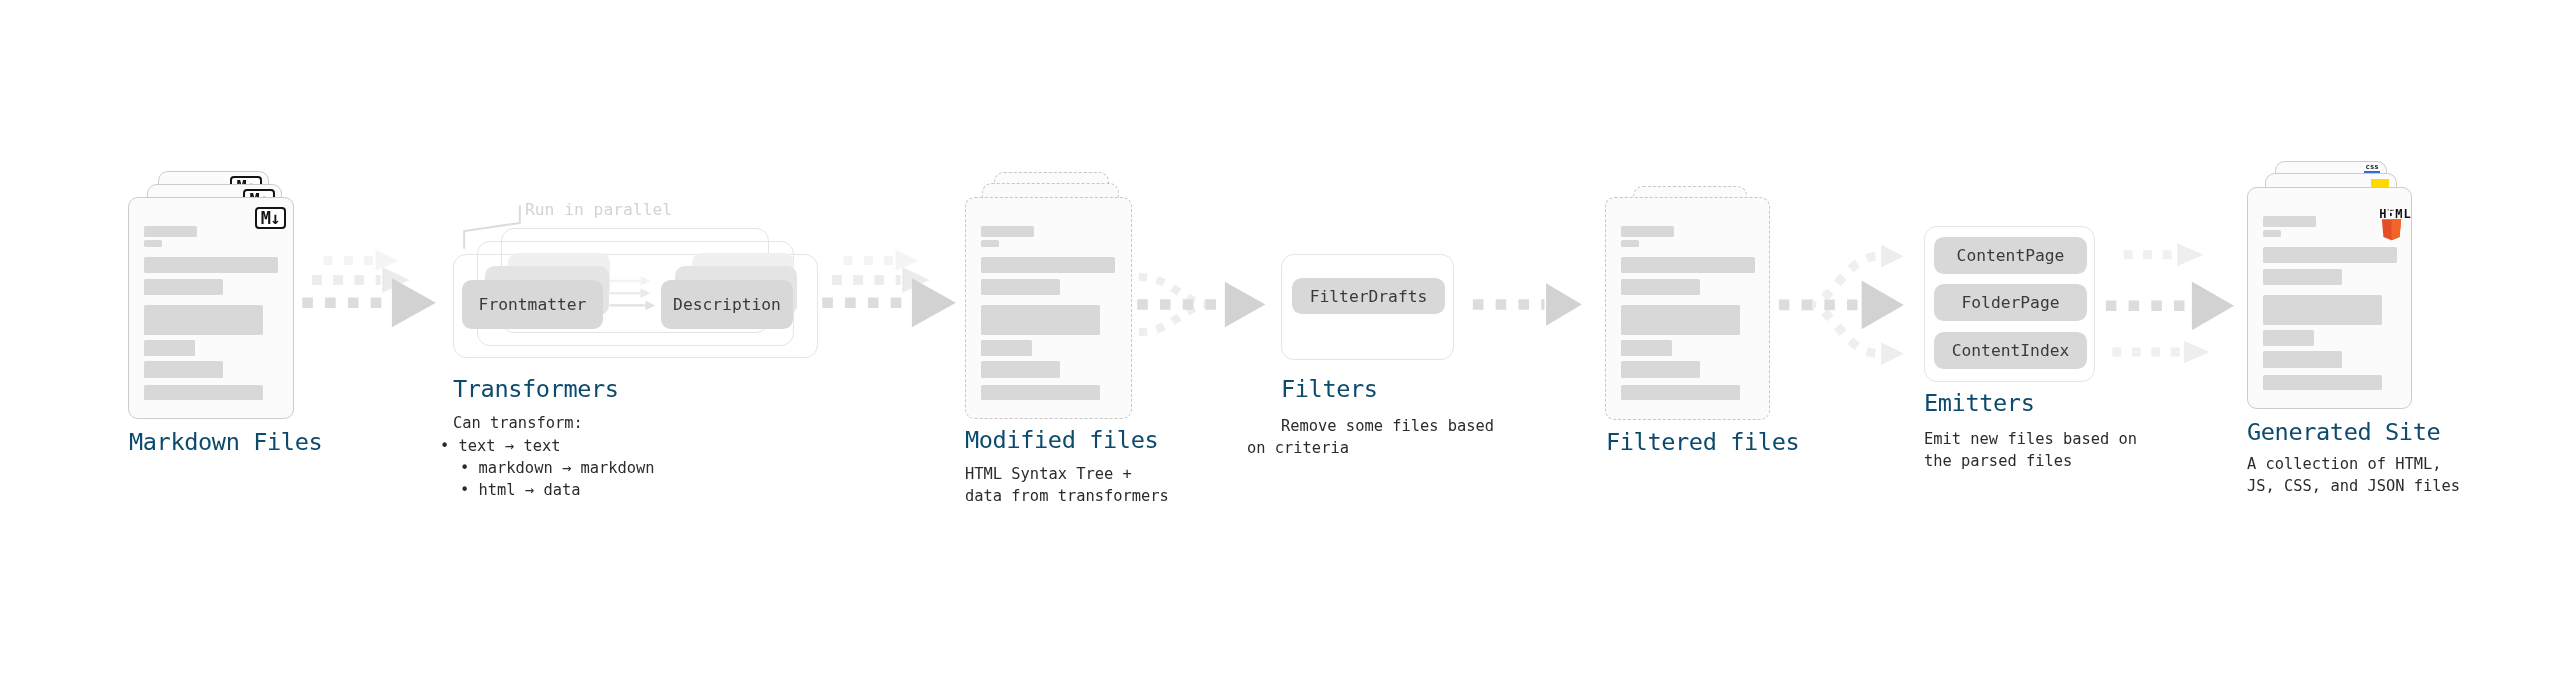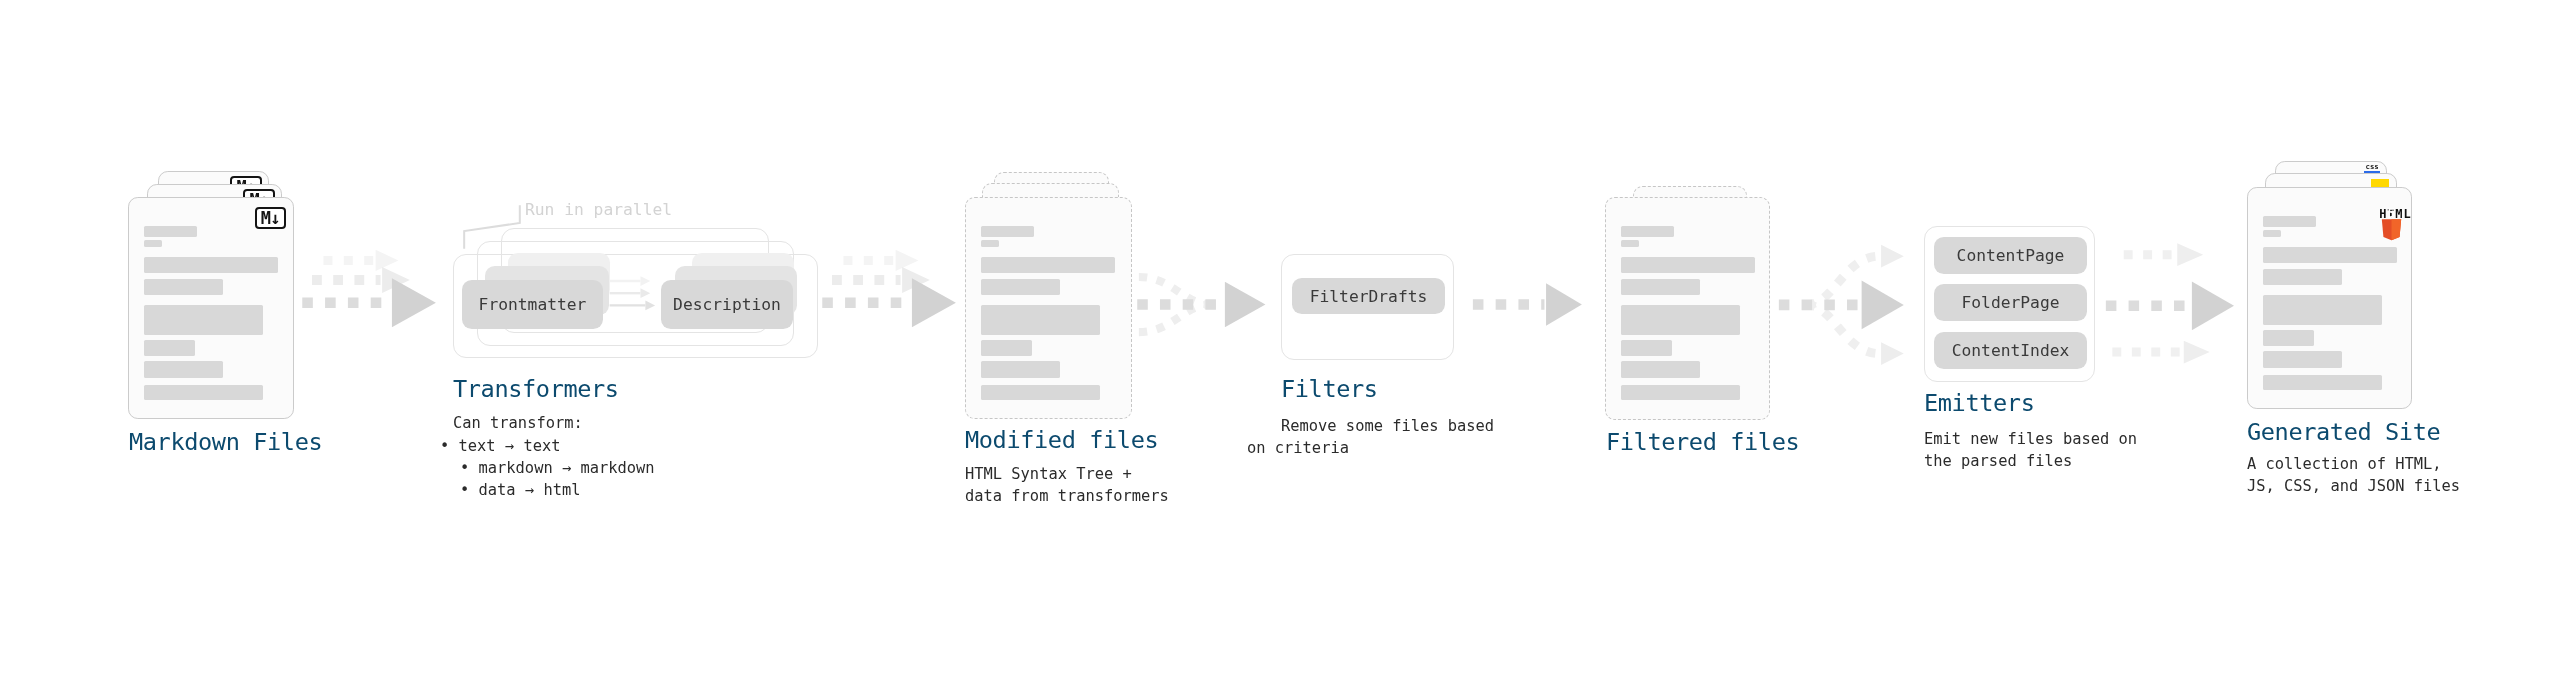--- a/index.html
+++ b/index.html
@@ -120,7 +120,7 @@
     <div class="body-text" style="left:453px;top:412px;">Can transform:</div>
     <div class="body-text" style="left:440px;top:435px;">• text → text</div>
     <div class="body-text" style="left:460px;top:457px;">• markdown → markdown</div>
-    <div class="body-text" style="left:460px;top:479px;">• data → html</div>
+    <div class="body-text" style="left:460px;top:479px;">• html → data</div>
   </div>
 
   <svg class="abs" style="left:819px;top:249px;" width="163" height="106" viewBox="0 0 200 130">

